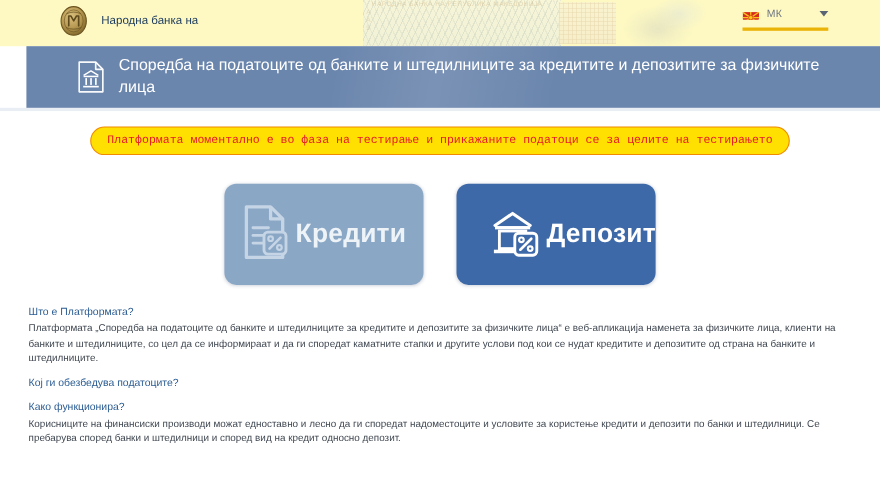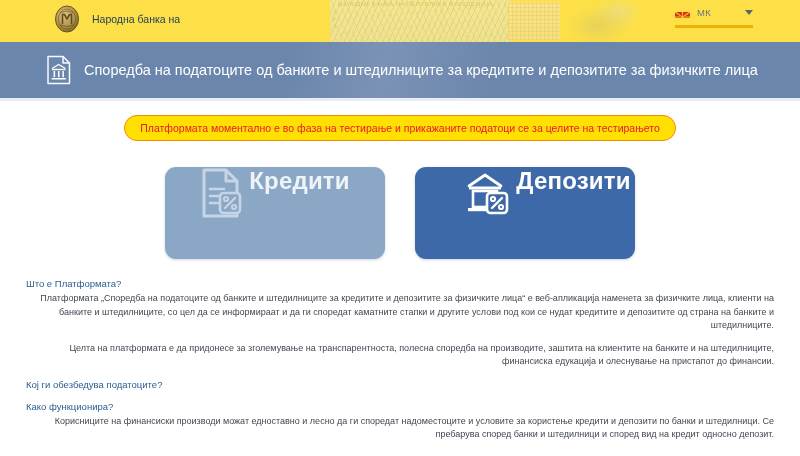--- a/index.html
+++ b/index.html
@@ -20,7 +20,7 @@
   .top-header {
     position: relative;
     height: 42px;
-    background: #fde047;
+    background: #fef9c3;
     overflow: hidden;
   }
   .watermark {

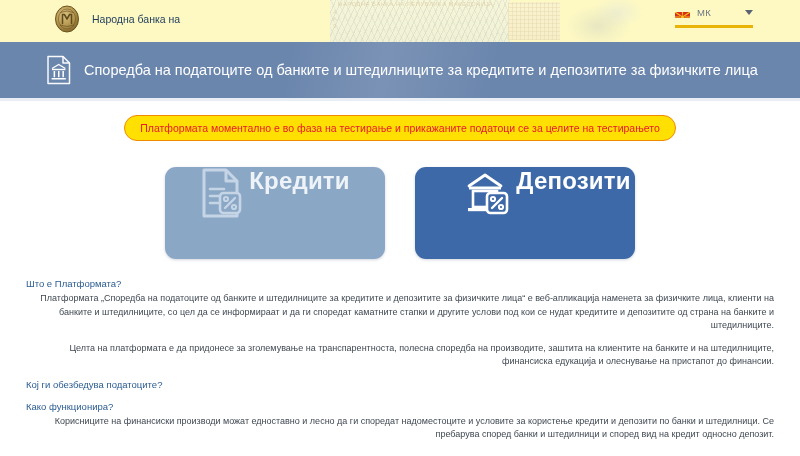--- a/index.html
+++ b/index.html
@@ -146,6 +146,7 @@
     align-items: center;
     padding: 0 22px 0 46px;
     overflow: hidden;
+    margin-left: 24px;
   }
   .banner-sheen {
     position: absolute;

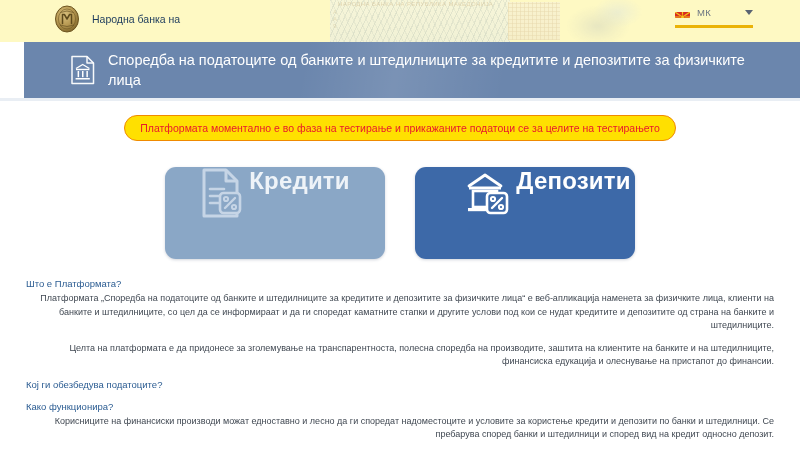--- a/index.html
+++ b/index.html
@@ -191,6 +191,7 @@
     line-height: 14px;
     padding: 5px 15px;
     white-space: nowrap;
+    font-family: Liberation Mono, monospace;
   }
 
   

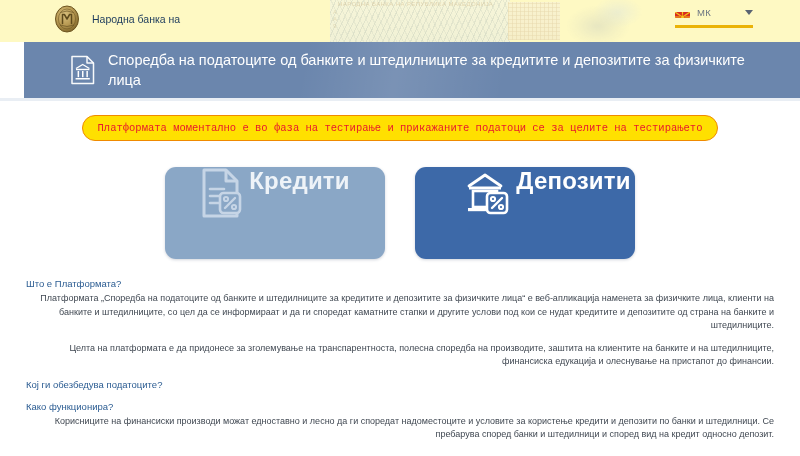--- a/index.html
+++ b/index.html
@@ -202,11 +202,11 @@
     margin-top: 26px;
   }
   .card {
-    width: 220px;
+    width: 181px;
     height: 92px;
     border-radius: 11px;
     display: flex;
-    align-items: flex-start;
+    align-items: center;
     justify-content: center;
     gap: 7px;
     cursor: pointer;

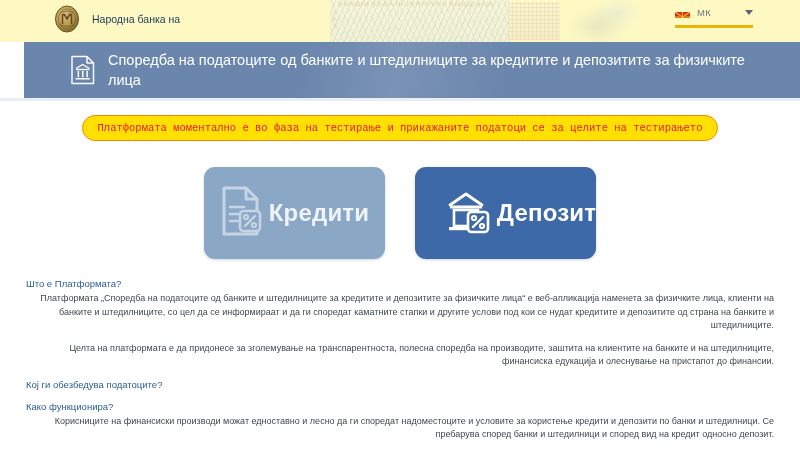--- a/index.html
+++ b/index.html
@@ -240,7 +240,7 @@
     font-size: 9px;
     line-height: 13.5px;
     color: #404852;
-    text-align: right;
+    text-align: left;
   }
 </style>
 </head>

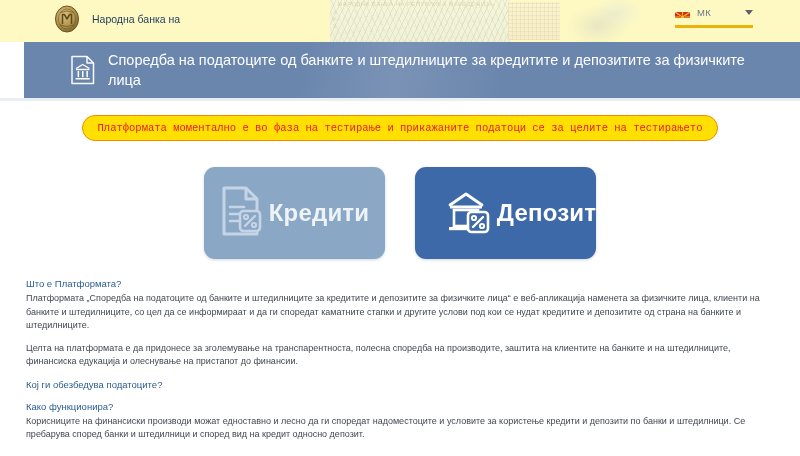--- a/index.html
+++ b/index.html
@@ -369,7 +369,6 @@
   </div>
 
   <div class="sec">
-    <p>Целта на платформата е да придонесе за зголемување на транспарентноста, полесна споредба на производите, заштита на клиентите на банките и на штедилниците, финансиска едукација и олеснување на пристапот до финансии.</p>
   </div>
 
   <div class="sec">

